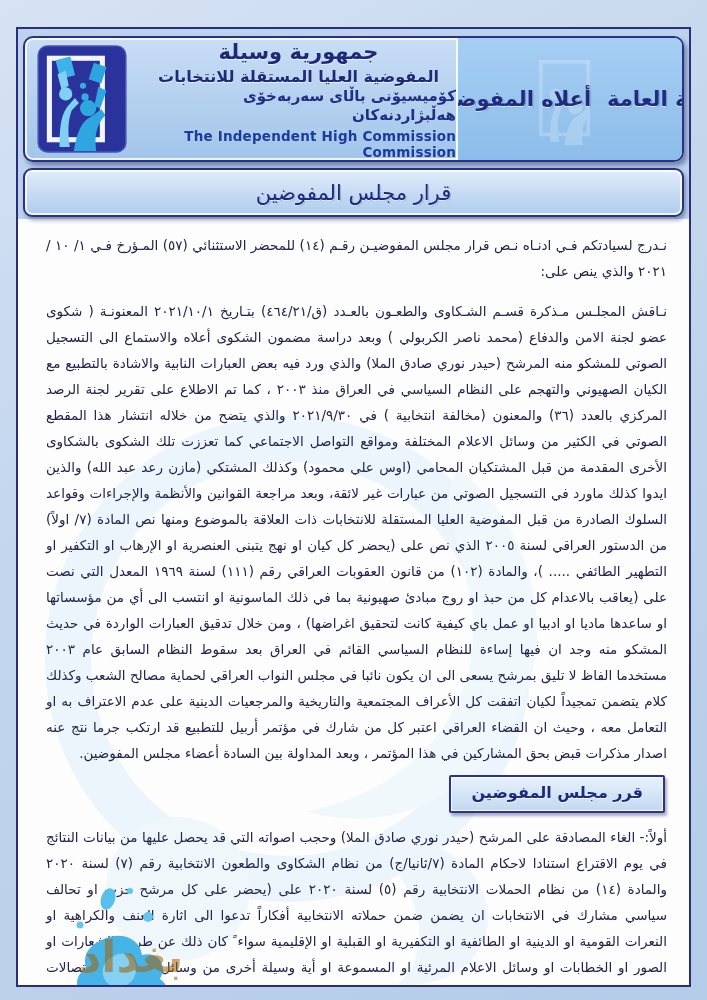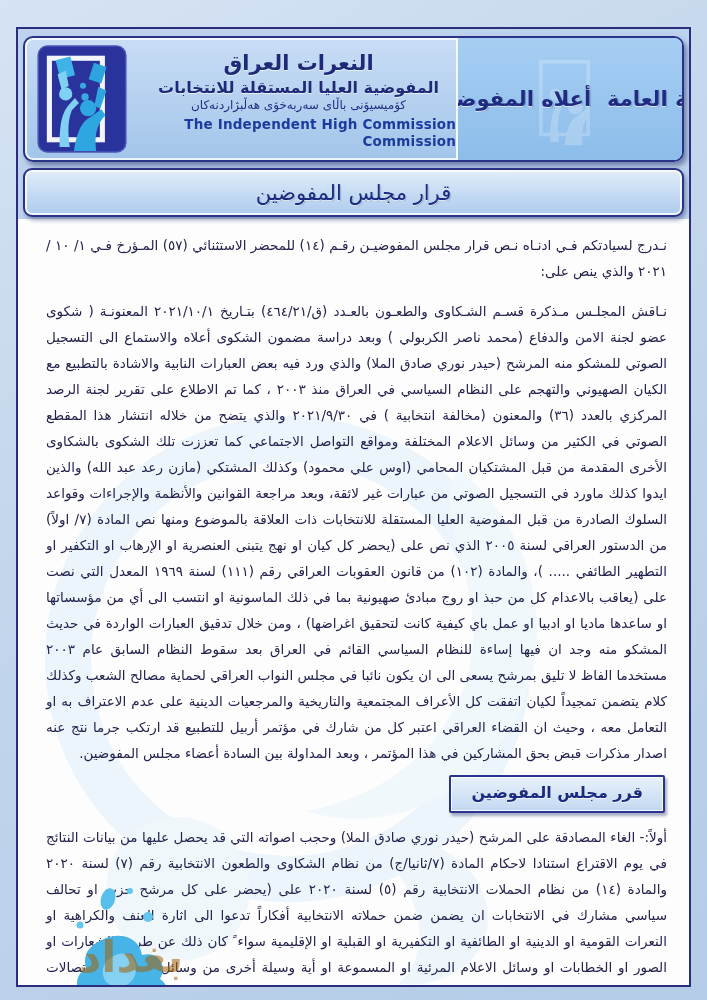--- a/index.html
+++ b/index.html
@@ -109,7 +109,7 @@
         </div>
 
         <div class="center-block">
-          <div class="ar1">النعرات العراق</div>
+          <div class="ar1">جمهورية وسيلة</div>
           <div class="ar2">المفوضية العليا المستقلة للانتخابات</div>
           <div class="ku">کۆمیسیۆنی باڵای سەربەخۆی هەڵبژاردنەکان</div>
           <div class="en">The Independent High Commission Commission</div>

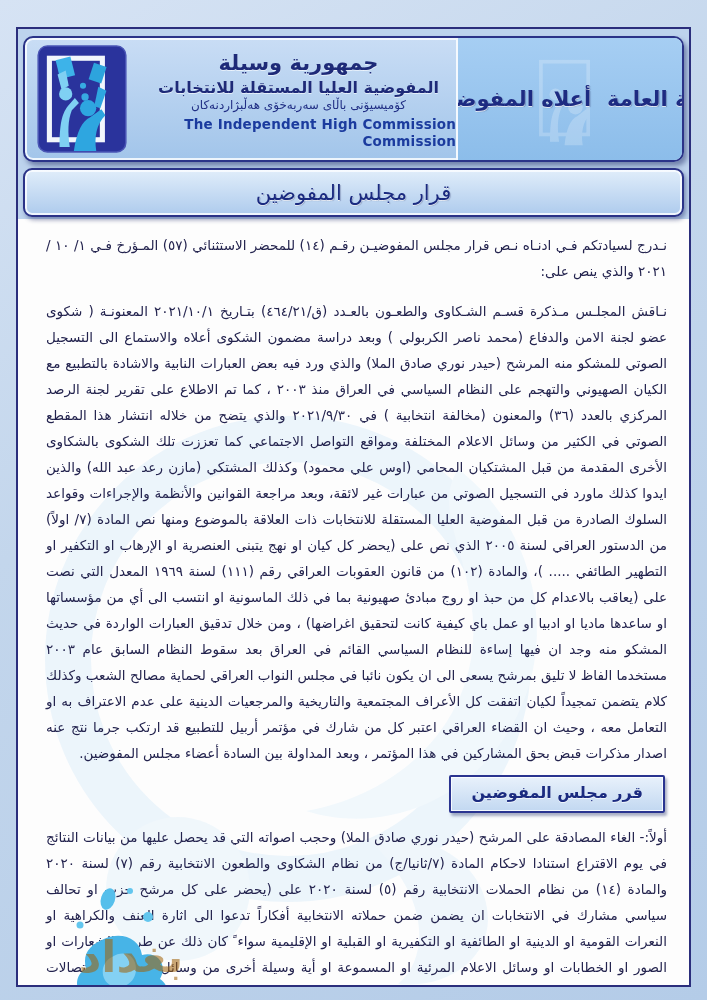--- a/index.html
+++ b/index.html
@@ -40,7 +40,7 @@
   }
   .ar1{font-size:21px;font-weight:bold;text-shadow:0 1px 0 rgba(255,255,255,.6);}
   .ar2{font-size:16px;font-weight:bold;margin-top:2px;text-shadow:0 1px 0 rgba(255,255,255,.6);}
-  .ku{font-size:12px;font-weight:normal;margin-top:0;color:#202e84;}
+  .ku{font-size:15px;font-weight:bold;margin-top:0;color:#202e84;}
   .en{font-size:13.5px;font-weight:bold;margin-top:3px;color:#1b3b9e;letter-spacing:.2px;}
   .logo-tile{width:90px;margin:8px 14px 8px 12px;display:flex;align-items:center;justify-content:center;}
   .title-bar{

